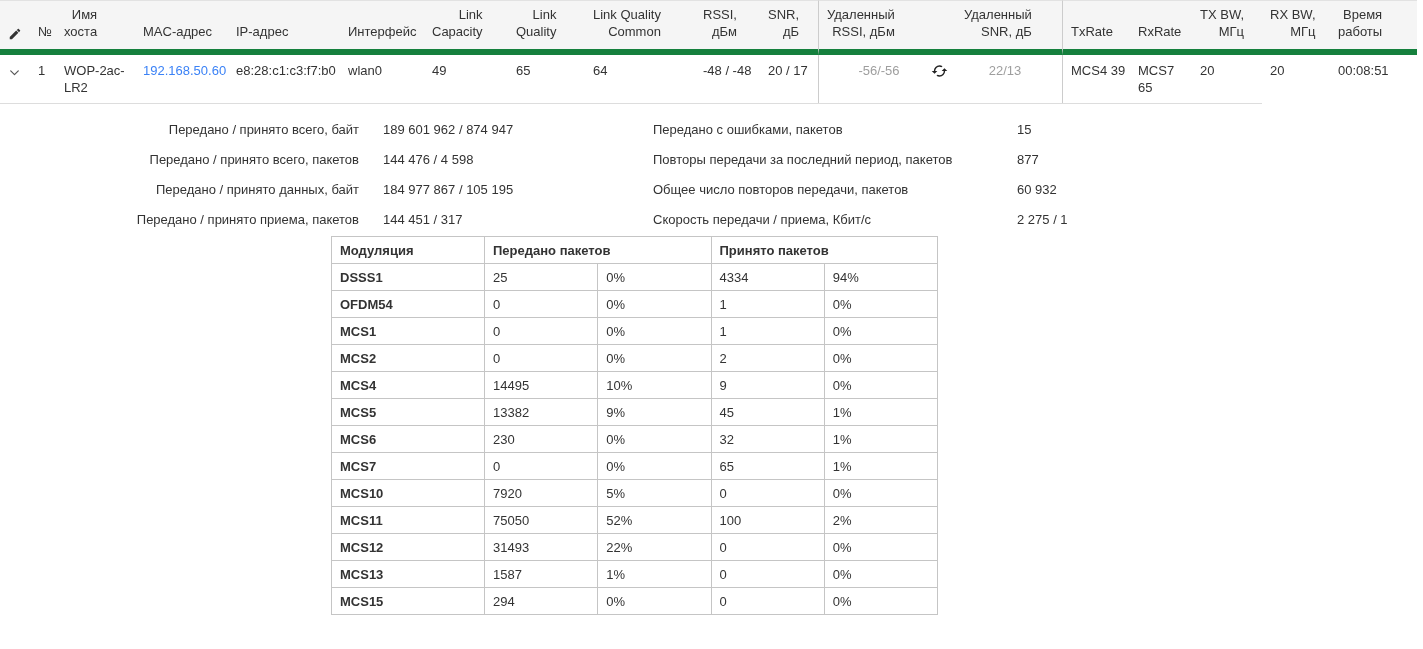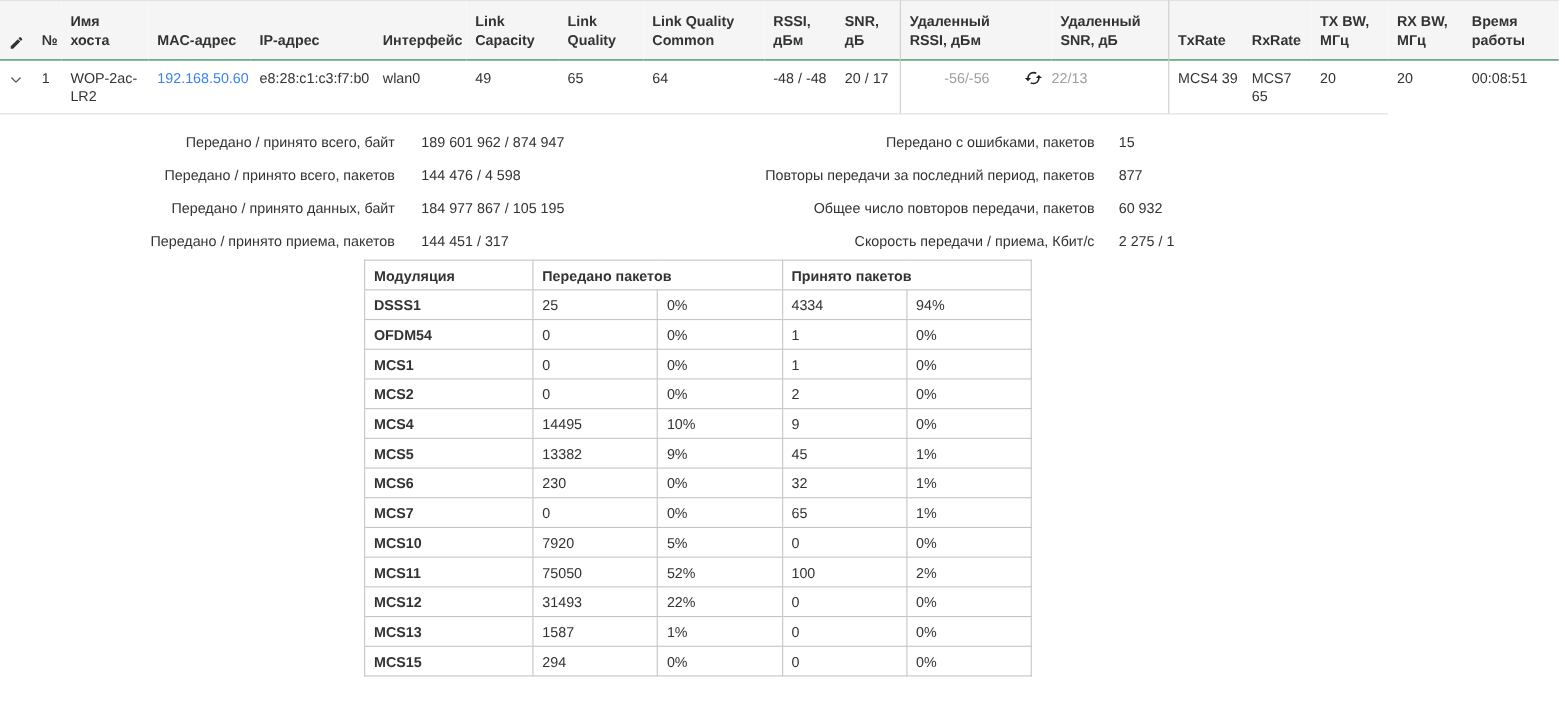--- a/index.html
+++ b/index.html
@@ -20,13 +20,14 @@
   .h {
     background:#f5f5f5;
     border-top:1px solid #e2e2e2;
-    border-bottom:1px solid #15803d;
-    font-weight:bold;
+    border-bottom:6px solid #15803d;
+    font-weight:normal;
     display:flex; align-items:flex-end;
     min-height:55px;
     padding:6px 4px 8px 8px;
     white-space:pre-line;
     line-height:1.3;
+    text-align:right;
   }
   .c {
     height:48px;

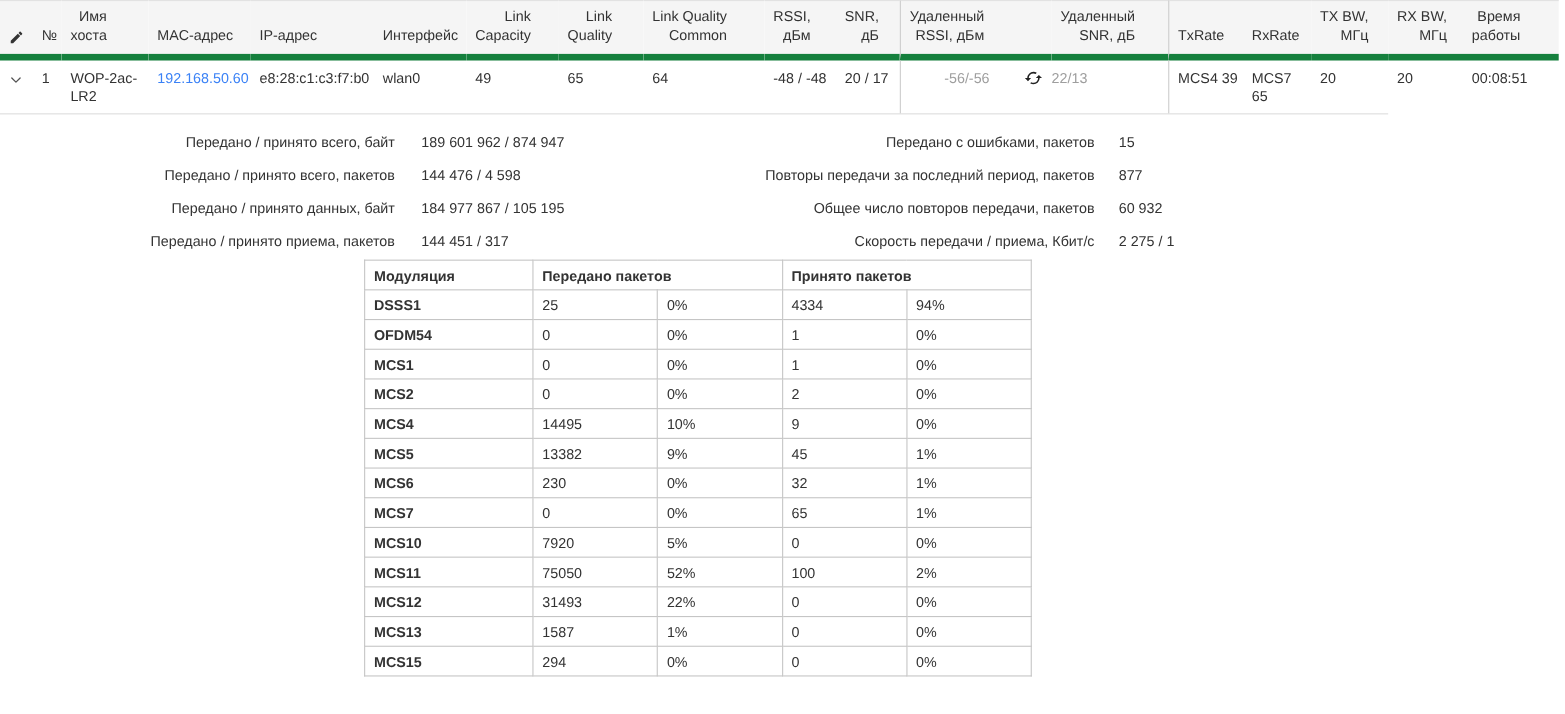--- a/index.html
+++ b/index.html
@@ -42,7 +42,7 @@
   .remote-rssi-cell { display:flex; align-items:flex-start; padding-right:8px;justify-content:space-between; }
   .remote-rssi-cell .val { flex:0 0 104px; text-align:center; }
   .refresh-btn { width:18px; height:18px; color:#222; cursor:pointer; margin-top:-1px; }
-  .center-val { text-align:left; padding-left:0; padding-right:8px; }
+  .center-val { text-align:center; padding-left:0; padding-right:8px; }
   .chevron { color:#555; width:13px; height:13px; cursor:pointer; margin-bottom:2px; }
   .pencil { color:#333; width:14px; height:14px; }
   .row-underline { width:1262px; border-bottom:1px solid #ddd; height:0; }

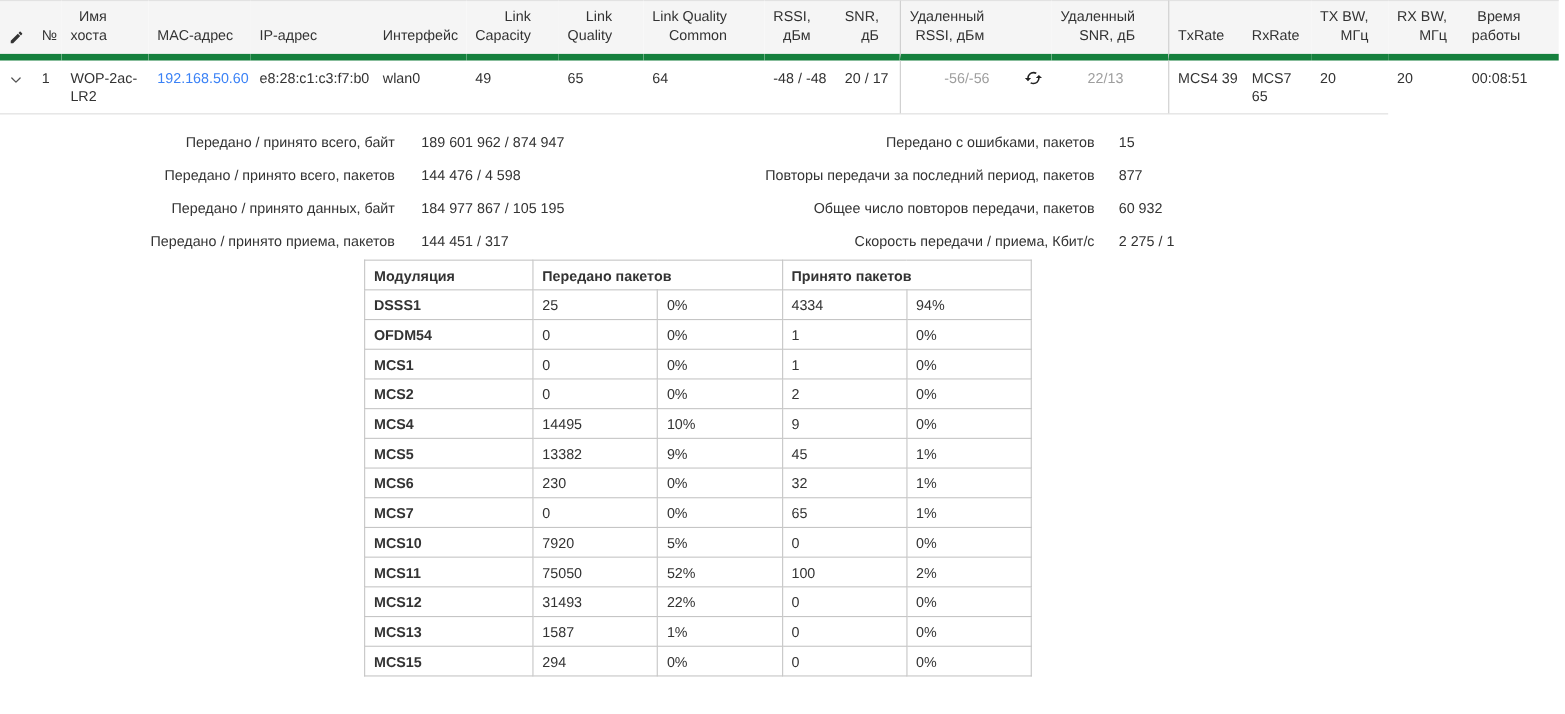--- a/index.html
+++ b/index.html
@@ -56,7 +56,7 @@
   }
   .stat-label-left  { text-align:right; }
   .stat-value-left  { padding-left:24px; }
-  .stat-label-right { text-align:right; }
+  .stat-label-right { }
   .stat-value-right { padding-left:22px; }
 
   

